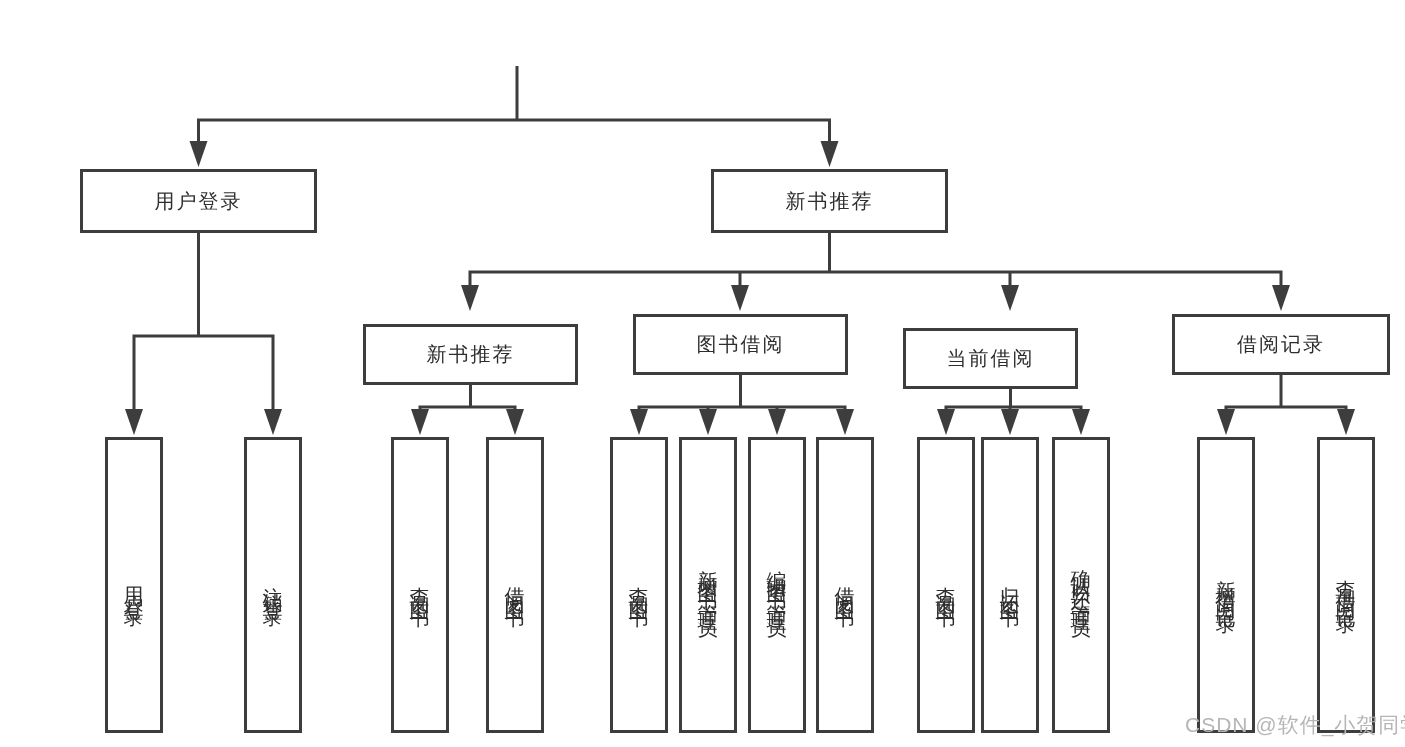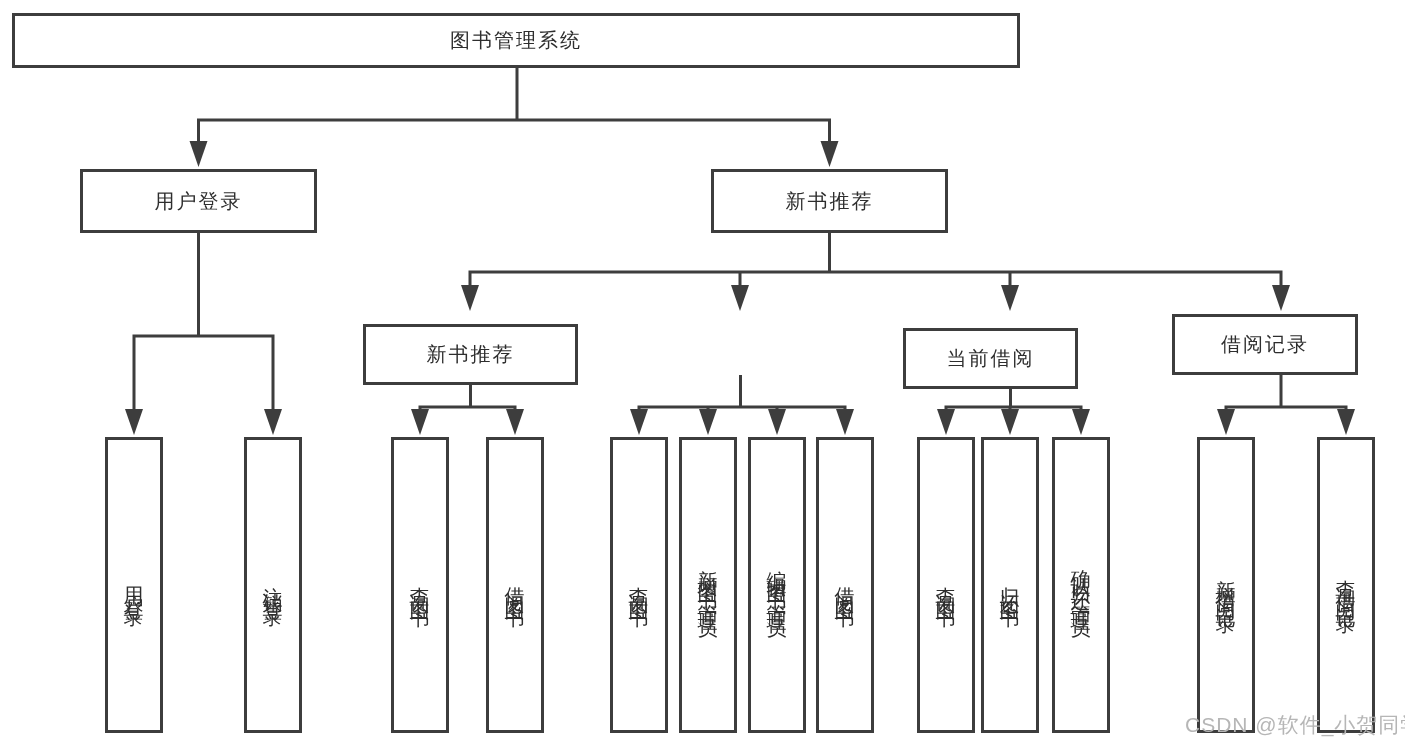--- a/index.html
+++ b/index.html
@@ -77,7 +77,6 @@
     </g>
   </svg>
 
-  <div class="box" style="left:12px;top:13px;width:1008px;height:55px;">图书管理系统</div>
 
   <div class="box" style="left:80px;top:169px;width:237px;height:64px;">用户登录</div>
   <div class="box" style="left:711px;top:169px;width:237px;height:64px;">新书推荐</div>

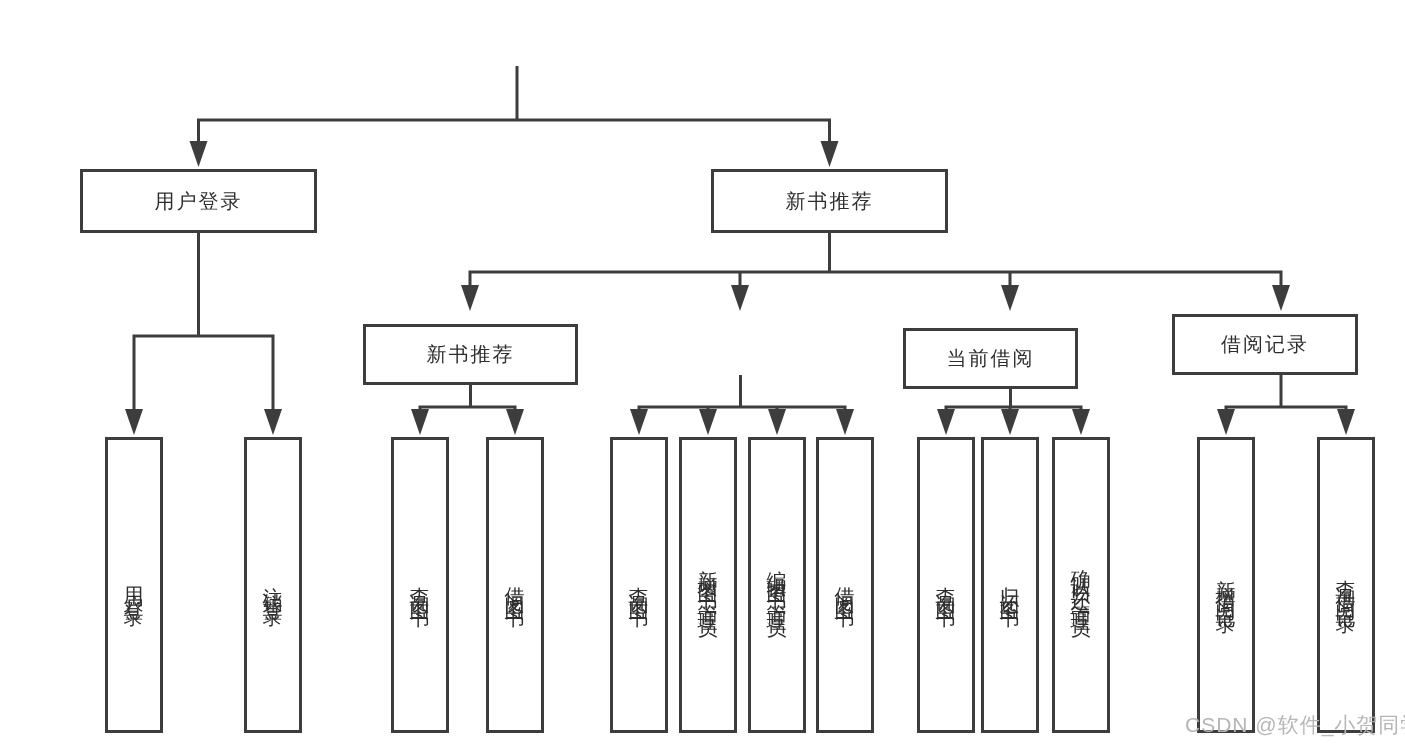--- a/index.html
+++ b/index.html
@@ -82,6 +82,7 @@
   <div class="box" style="left:711px;top:169px;width:237px;height:64px;">新书推荐</div>
 
   <div class="box" style="left:363px;top:324px;width:215px;height:61px;">新书推荐</div>
+  <div class="box" style="left:633px;top:314px;width:215px;height:61px;">图书借阅</div>
   <div class="box" style="left:903px;top:328px;width:175px;height:61px;">当前借阅</div>
   <div class="box" style="left:1172px;top:314px;width:186px;height:61px;text-align:center;">借阅记录</div>
 

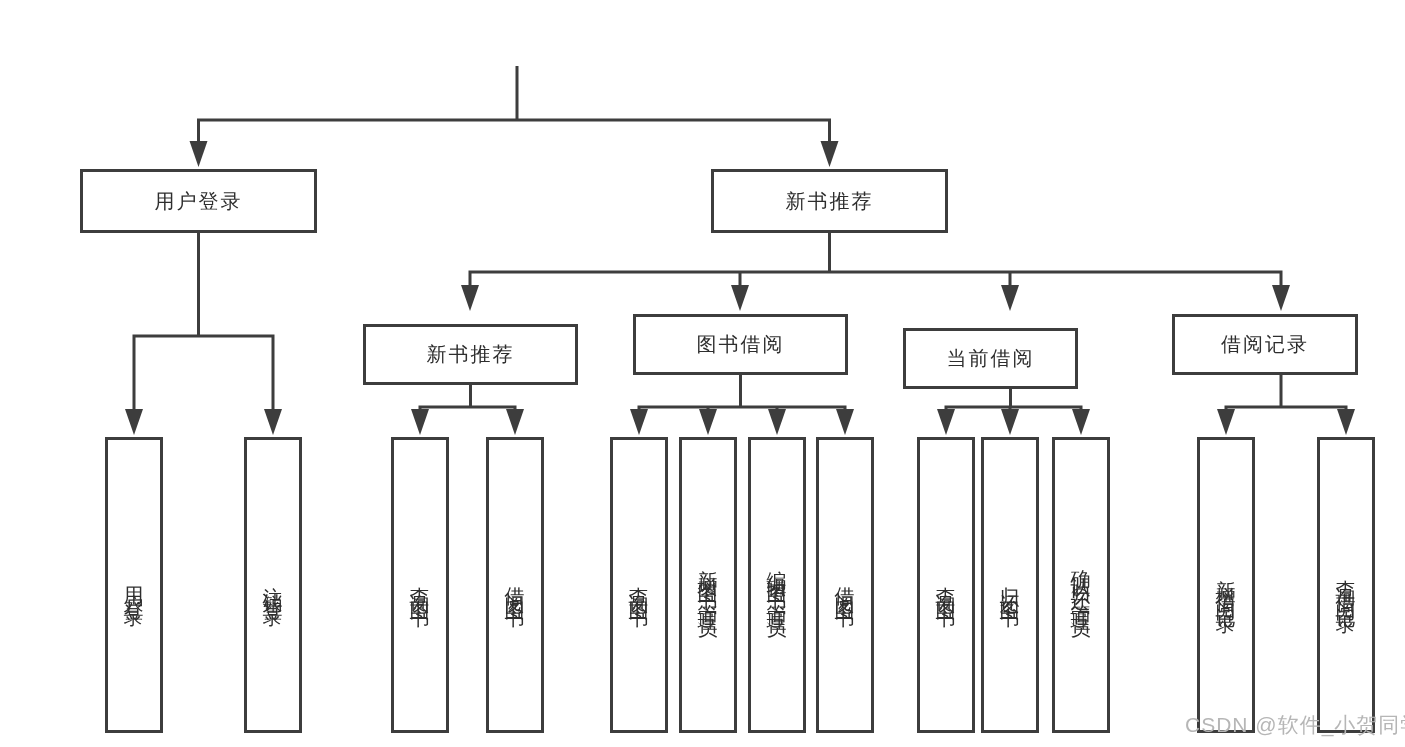--- a/index.html
+++ b/index.html
@@ -84,7 +84,7 @@
   <div class="box" style="left:363px;top:324px;width:215px;height:61px;">新书推荐</div>
   <div class="box" style="left:633px;top:314px;width:215px;height:61px;">图书借阅</div>
   <div class="box" style="left:903px;top:328px;width:175px;height:61px;">当前借阅</div>
-  <div class="box" style="left:1172px;top:314px;width:186px;height:61px;text-align:center;">借阅记录</div>
+  <div class="box" style="left:1172px;top:314px;width:218px;height:61px;text-align:center;">借阅记录</div>
 
   <div class="box vbox" style="left:105px;top:437px;width:58px;height:296px;">用户登录</div>
   <div class="box vbox" style="left:244px;top:437px;width:58px;height:296px;">注销登录</div>

